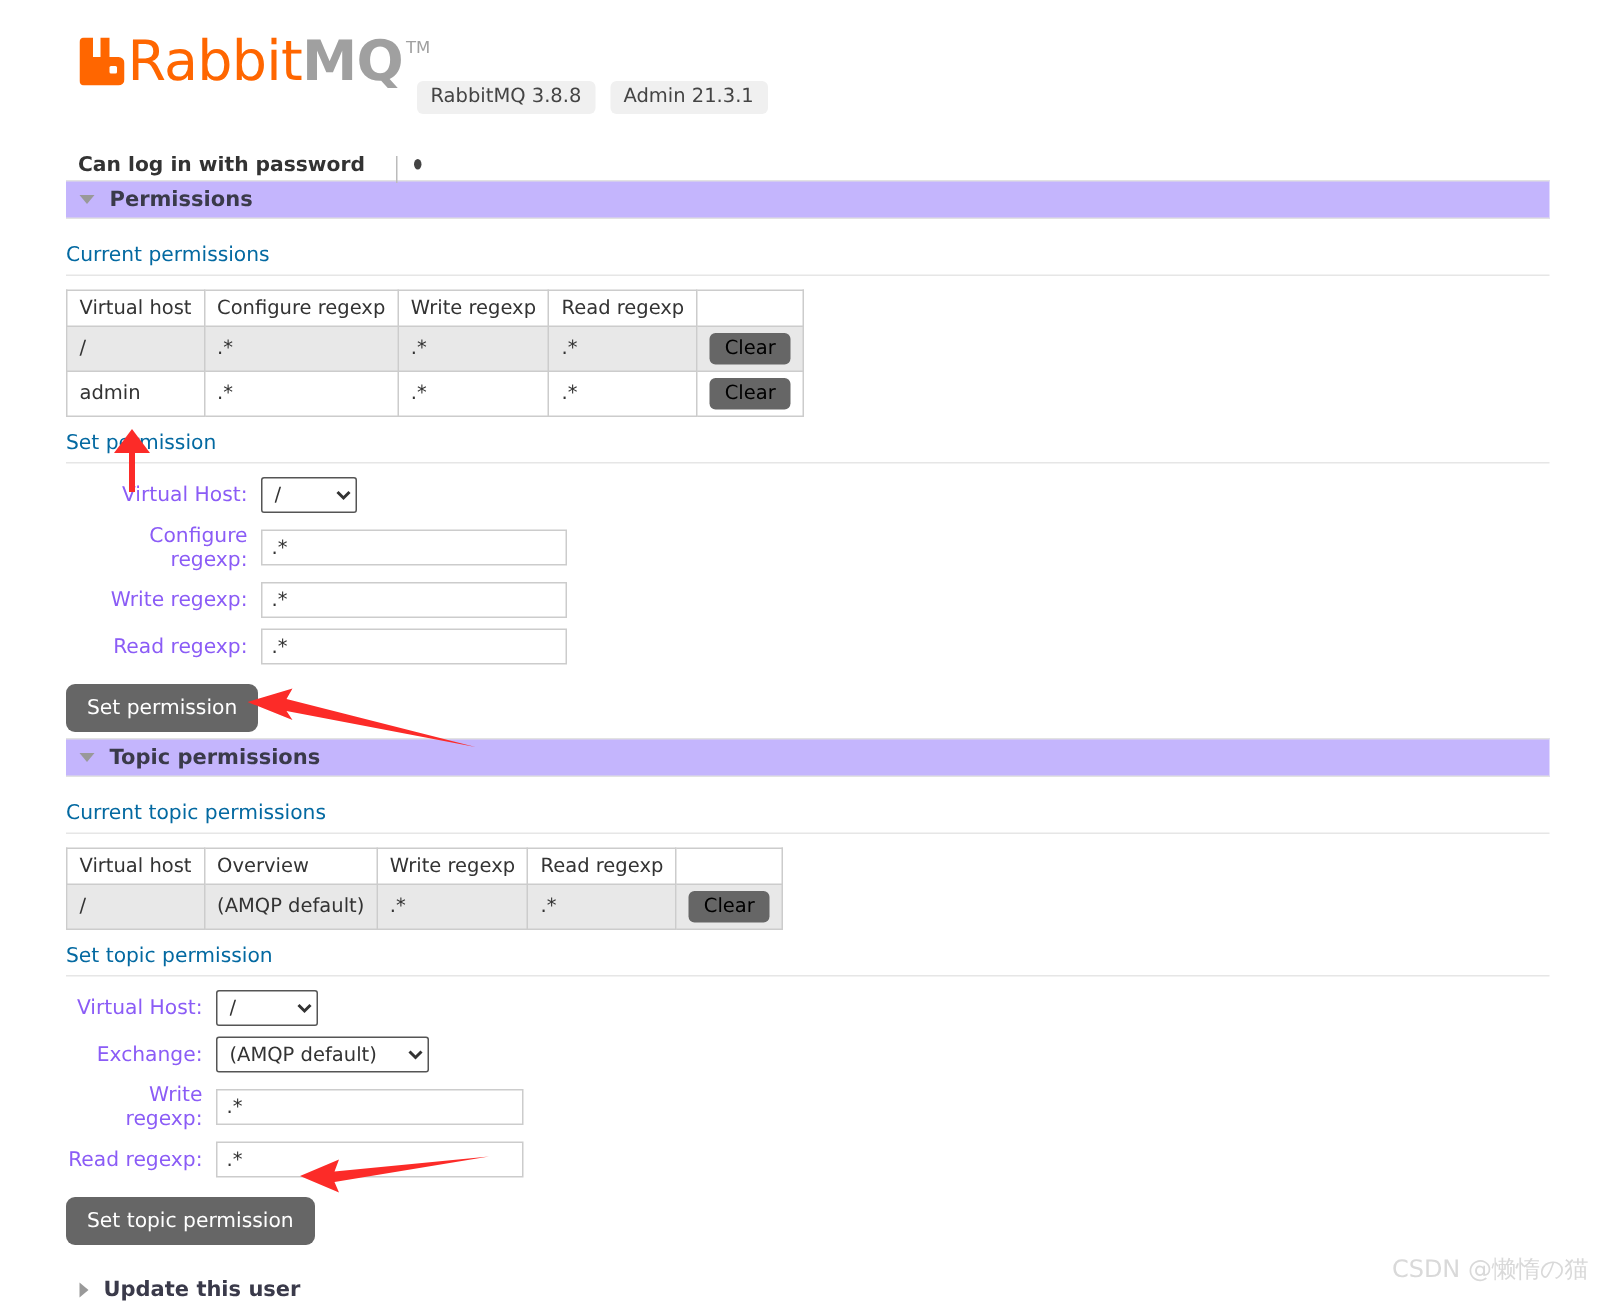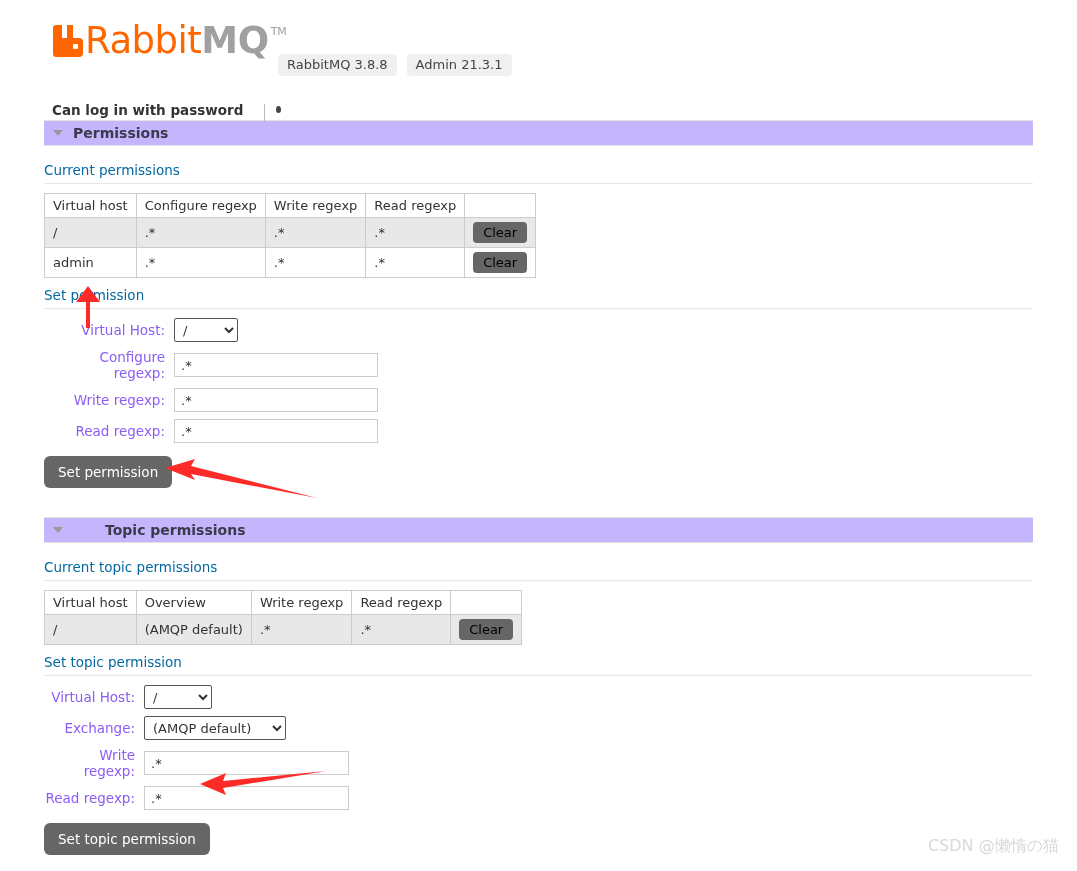--- a/index.html
+++ b/index.html
@@ -215,7 +215,7 @@
       <button class="action-btn">Set permission</button>
     </div>
 
-    <div class="section-bar" style="margin-top:29px;gap:32px;">
+    <div class="section-bar" style="margin-top:4px;">
       <span class="tri-down"></span>
       <span>Topic permissions</span>
     </div>

